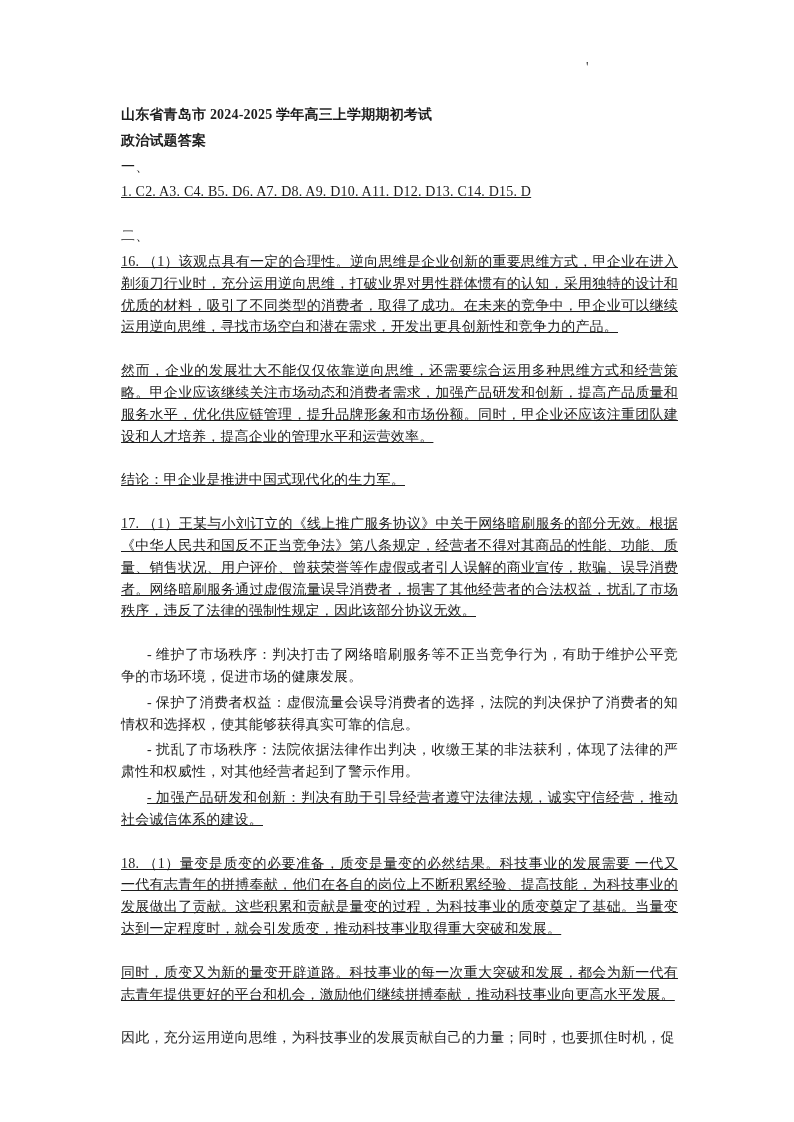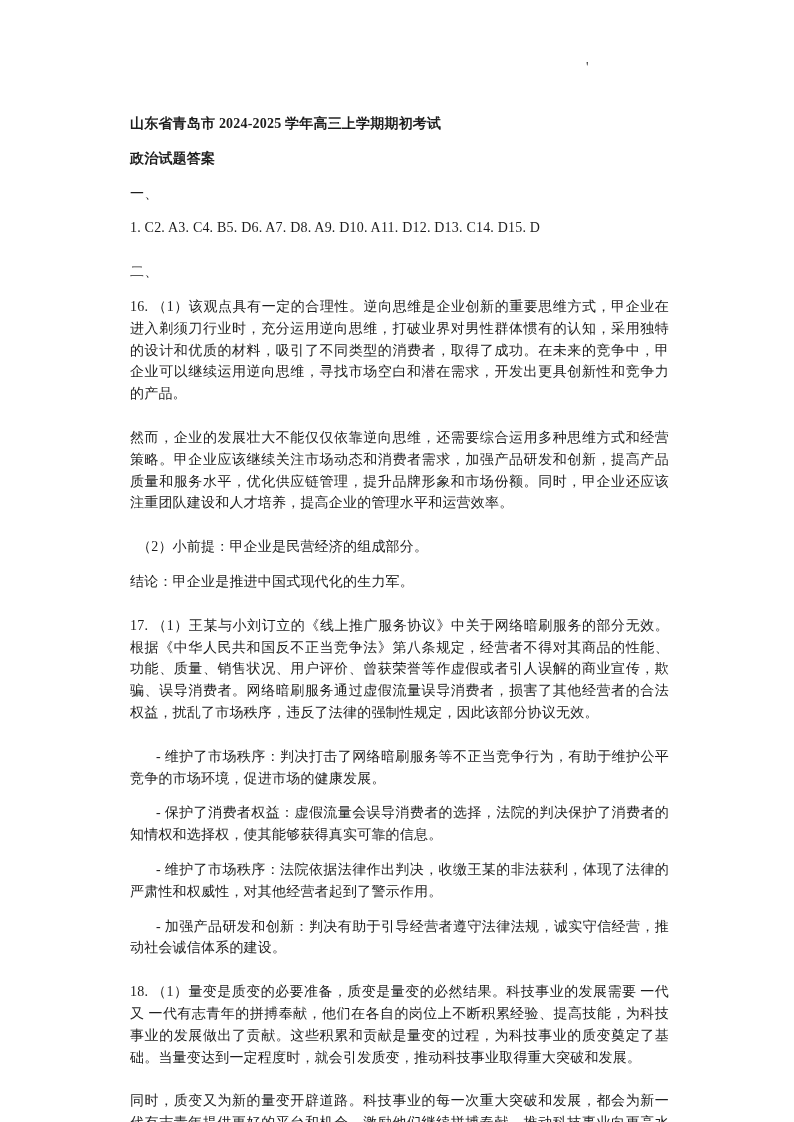--- a/index.html
+++ b/index.html
@@ -19,7 +19,7 @@
     width: 565px;
   }
   .content p {
-    margin: 13px;
+    margin: 4px;
     font-size: 14px;
     line-height: 21.8px;
     text-align: justify;

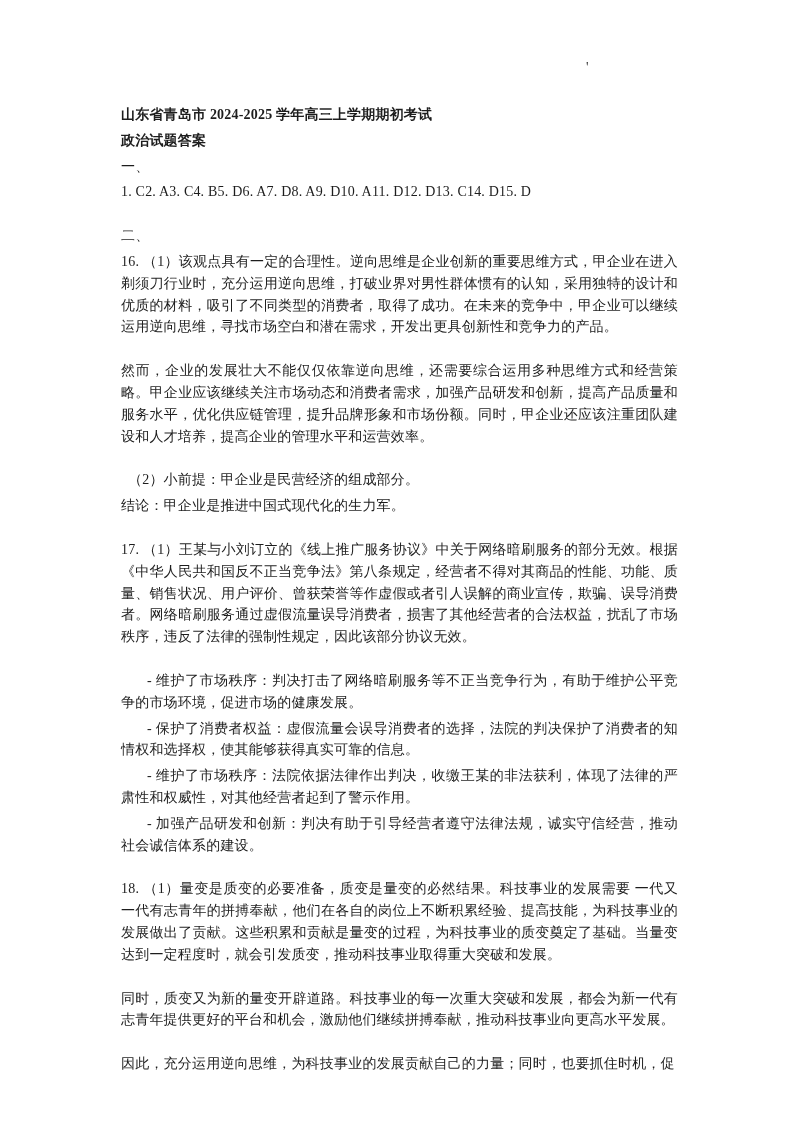--- a/index.html
+++ b/index.html
@@ -36,7 +36,7 @@
     font-family: "Liberation Serif", "DejaVu Serif", serif;
     letter-spacing: 0.6px;
   }
-  .gap { margin-bottom: 22px !important; }
+  .gap { margin-bottom: 22px !important; text-decoration: underline; }
   .indent-sm { text-indent: 7px; }
   .bullet { text-indent: 26px; }
   .stray-mark {

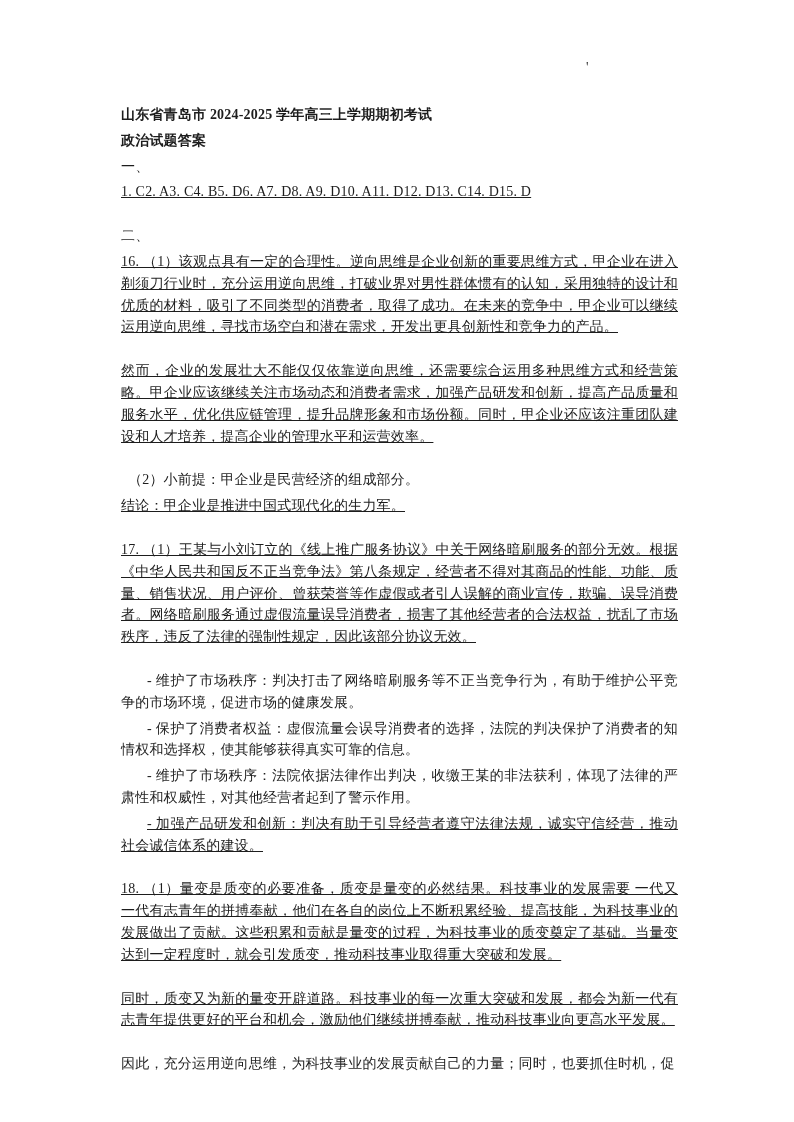--- a/index.html
+++ b/index.html
@@ -66,7 +66,6 @@
 
     <p class="gap">16. （1）该观点具有一定的合理性。逆向思维是企业创新的重要思维方式，甲企业在进入剃须刀行业时，充分运用逆向思维，打破业界对男性群体惯有的认知，采用独特的设计和优质的材料，吸引了不同类型的消费者，取得了成功。在未来的竞争中，甲企业可以继续运用逆向思维，寻找市场空白和潜在需求，开发出更具创新性和竞争力的产品。</p>
     <p class="gap">然而，企业的发展壮大不能仅仅依靠逆向思维，还需要综合运用多种思维方式和经营策略。甲企业应该继续关注市场动态和消费者需求，加强产品研发和创新，提高产品质量和服务水平，优化供应链管理，提升品牌形象和市场份额。同时，甲企业还应该注重团队建设和人才培养，提高企业的管理水平和运营效率。</p>
-    <p class="indent-sm">（2）小前提：甲企业是民营经济的组成部分。</p>
     <p class="gap">结论：甲企业是推进中国式现代化的生力军。</p>
 
     <p class="gap">17. （1）王某与小刘订立的《线上推广服务协议》中关于网络暗刷服务的部分无效。根据《中华人民共和国反不正当竞争法》第八条规定，经营者不得对其商品的性能、功能、质量、销售状况、用户评价、曾获荣誉等作虚假或者引人误解的商业宣传，欺骗、误导消费者。网络暗刷服务通过虚假流量误导消费者，损害了其他经营者的合法权益，扰乱了市场秩序，违反了法律的强制性规定，因此该部分协议无效。</p>

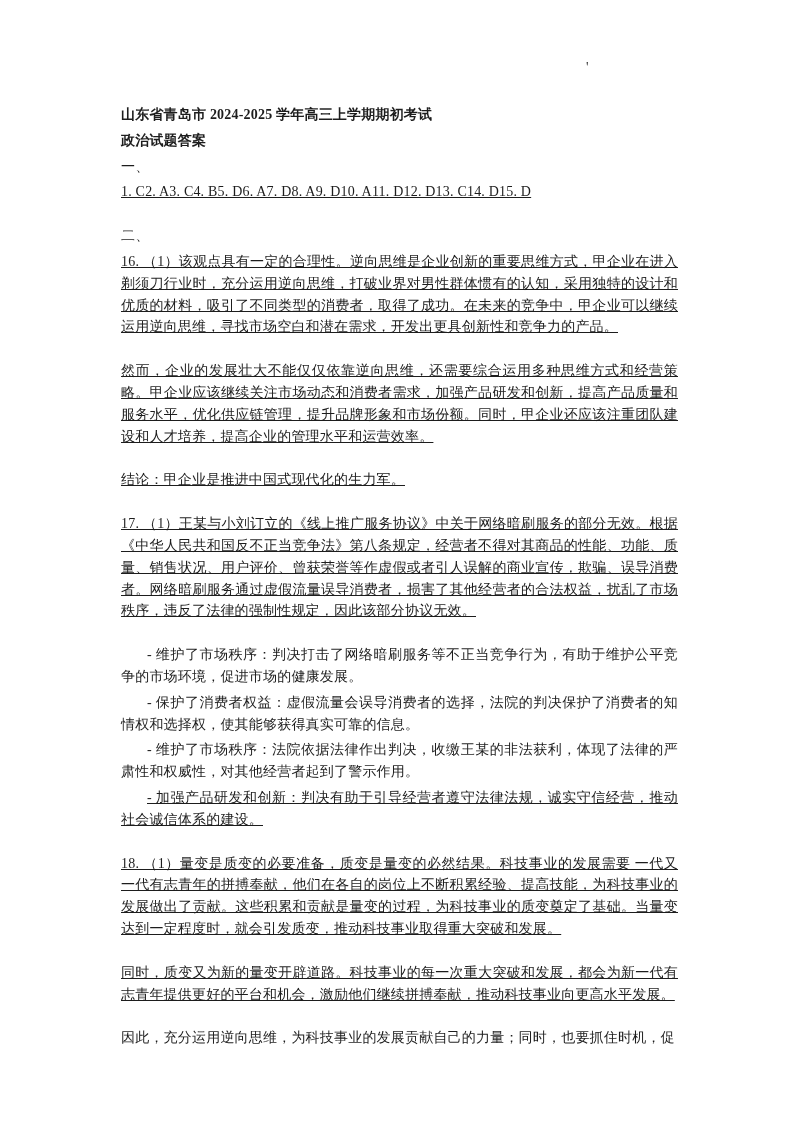--- a/index.html
+++ b/index.html
@@ -71,7 +71,7 @@
     <p class="gap">17. （1）王某与小刘订立的《线上推广服务协议》中关于网络暗刷服务的部分无效。根据《中华人民共和国反不正当竞争法》第八条规定，经营者不得对其商品的性能、功能、质量、销售状况、用户评价、曾获荣誉等作虚假或者引人误解的商业宣传，欺骗、误导消费者。网络暗刷服务通过虚假流量误导消费者，损害了其他经营者的合法权益，扰乱了市场秩序，违反了法律的强制性规定，因此该部分协议无效。</p>
     <p class="bullet">- 维护了市场秩序：判决打击了网络暗刷服务等不正当竞争行为，有助于维护公平竞争的市场环境，促进市场的健康发展。</p>
     <p class="bullet">- 保护了消费者权益：虚假流量会误导消费者的选择，法院的判决保护了消费者的知情权和选择权，使其能够获得真实可靠的信息。</p>
-    <p class="bullet">- 维护了市场秩序：法院依据法律作出判决，收缴王某的非法获利，体现了法律的严肃性和权威性，对其他经营者起到了警示作用。</p>
+    <p class="bullet">- 扰乱了市场秩序：法院依据法律作出判决，收缴王某的非法获利，体现了法律的严肃性和权威性，对其他经营者起到了警示作用。</p>
     <p class="bullet gap">- 加强产品研发和创新：判决有助于引导经营者遵守法律法规，诚实守信经营，推动社会诚信体系的建设。</p>
 
     <p class="gap">18. （1）量变是质变的必要准备，质变是量变的必然结果。科技事业的发展需要 一代又 一代有志青年的拼搏奉献，他们在各自的岗位上不断积累经验、提高技能，为科技事业的发展做出了贡献。这些积累和贡献是量变的过程，为科技事业的质变奠定了基础。当量变达到一定程度时，就会引发质变，推动科技事业取得重大突破和发展。</p>

